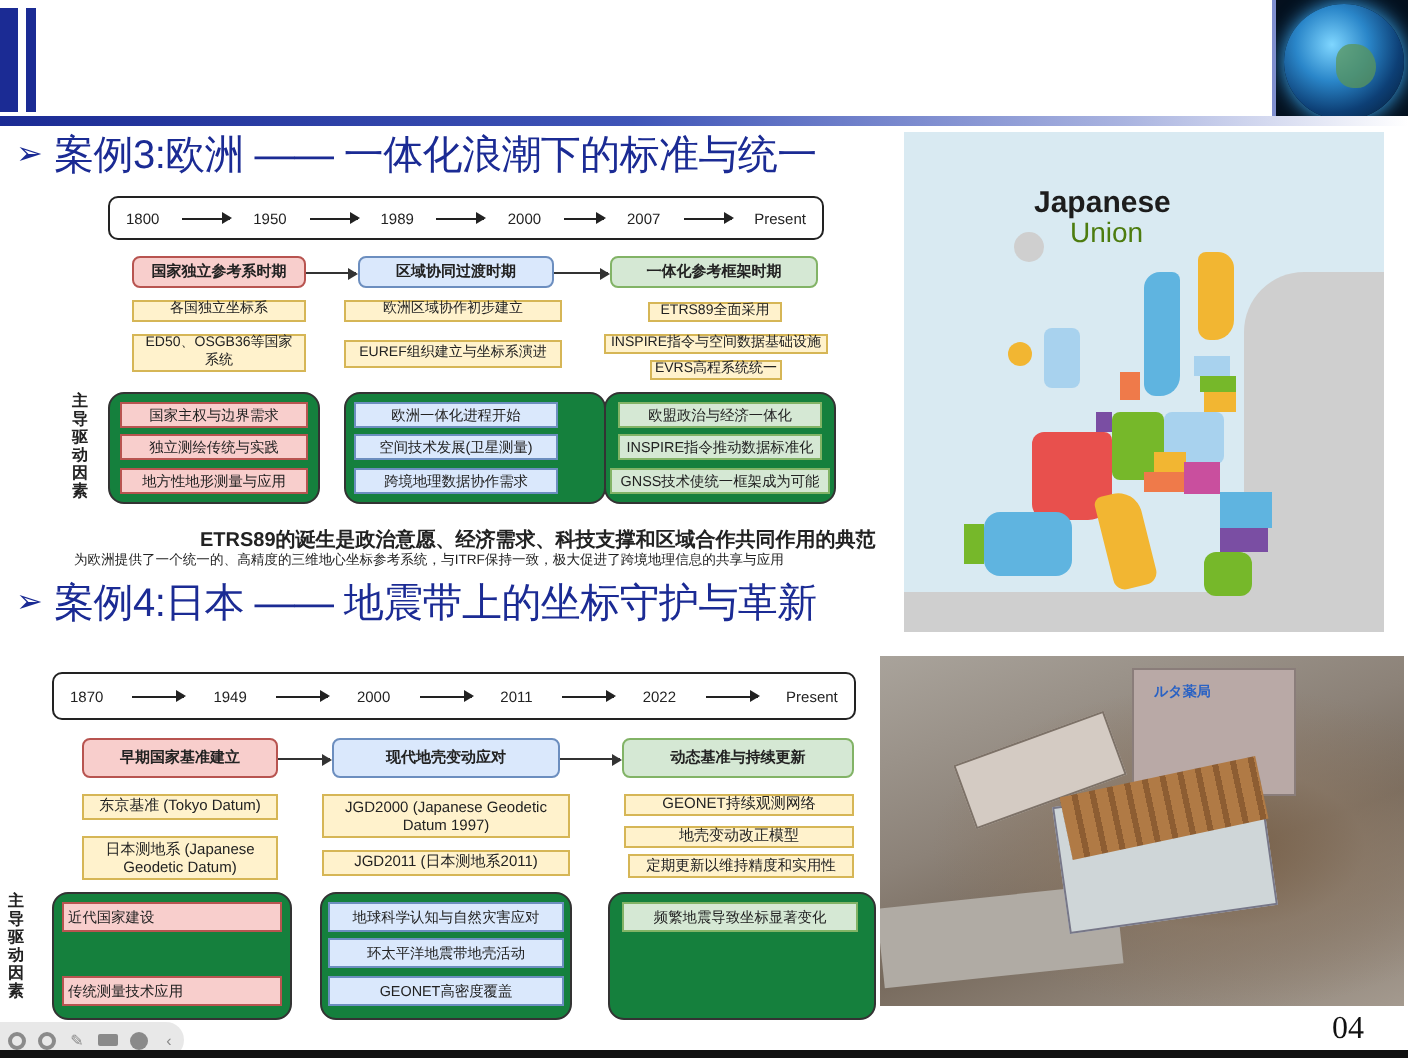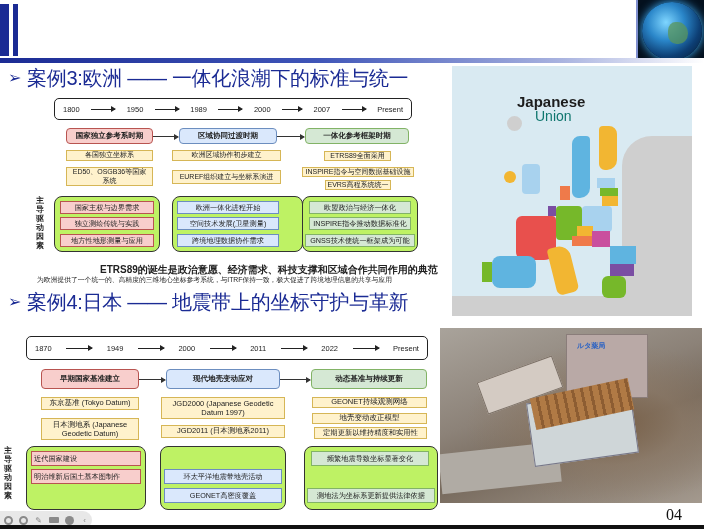--- a/index.html
+++ b/index.html
@@ -58,7 +58,7 @@
   .eu-map .land-grey { position: absolute; background: #cfcfcf; }
   .eu-map .cty { position: absolute; }
   .eu-map .map-title-1 { position: absolute; left: 65px; top: 27px; font-size: 15px; font-weight: bold; color: #1d1d1d; }
-  .eu-map .map-title-2 { position: absolute; left: 83px; top: 42px; font-size: 14px; color: #0f766e; }
+  .eu-map .map-title-2 { position: absolute; left: 83px; top: 42px; font-size: 14px; color: #4d7c0f; }
 
   .quake-photo { position: absolute; left: 440px; top: 328px; width: 262px; height: 175px; overflow: hidden;
     background:

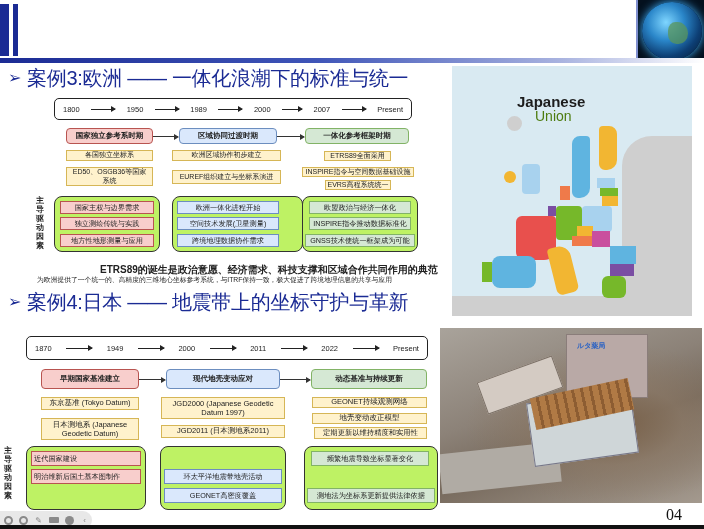--- a/index.html
+++ b/index.html
@@ -42,7 +42,7 @@
 
   .note { position: absolute; background: #fff2cc; border: 1px solid #d6b656; font-size: 7px; line-height: 8.5px; color: #222; display: flex; align-items: center; justify-content: center; text-align: center; white-space: nowrap; }
 
-  .driver-group { position: absolute; border: 1.2px solid #333; border-radius: 8px; background: #bef264; }
+  .driver-group { position: absolute; border: 1.2px solid #333; border-radius: 8px; background: #15803d; }
   .driver { position: absolute; font-size: 7.2px; color: #222; display: flex; align-items: center; justify-content: center; white-space: nowrap; }
   .driver.red { background: #f8cecc; border: 1px solid #b85450; }
   .driver.blue { background: #dae8fc; border: 1px solid #6c8ebf; }

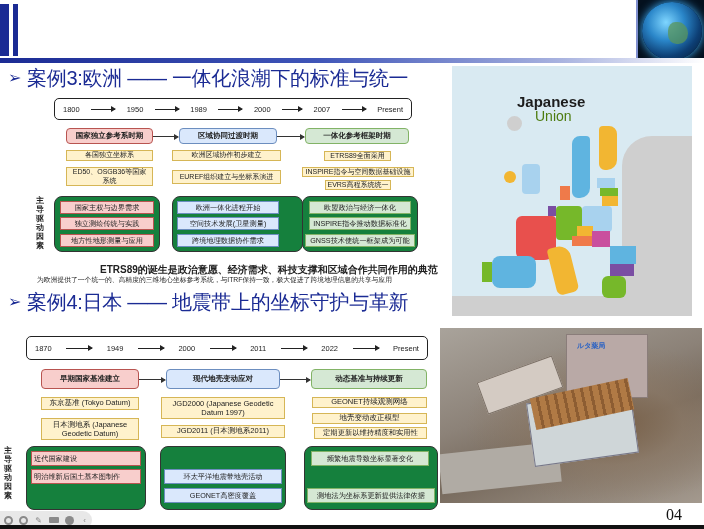--- a/index.html
+++ b/index.html
@@ -221,6 +221,7 @@
     <div class="driver red" style="left:4px; top:22px; width:110px; height:15px; justify-content:flex-start; padding-left:2px;">明治维新后国土基本图制作</div>
   </div>
   <div class="driver-group" style="left:160px; top:446px; width:126px; height:64px;">
+    <div class="driver blue" style="left:3px; top:4px; width:118px; height:15px;">地球科学认知与自然灾害应对</div>
     <div class="driver blue" style="left:3px; top:22px; width:118px; height:15px;">环太平洋地震带地壳活动</div>
     <div class="driver blue" style="left:3px; top:41px; width:118px; height:15px;">GEONET高密度覆盖</div>
   </div>

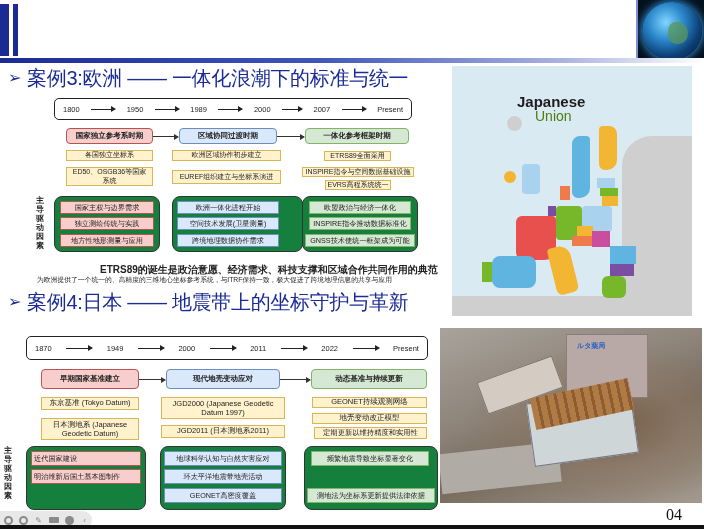--- a/index.html
+++ b/index.html
@@ -218,7 +218,6 @@
 
   <div class="driver-group" style="left:26px; top:446px; width:120px; height:64px;">
     <div class="driver red" style="left:4px; top:4px; width:110px; height:15px; justify-content:flex-start; padding-left:2px;">近代国家建设</div>
-    <div class="driver red" style="left:4px; top:22px; width:110px; height:15px; justify-content:flex-start; padding-left:2px;">明治维新后国土基本图制作</div>
   </div>
   <div class="driver-group" style="left:160px; top:446px; width:126px; height:64px;">
     <div class="driver blue" style="left:3px; top:4px; width:118px; height:15px;">地球科学认知与自然灾害应对</div>

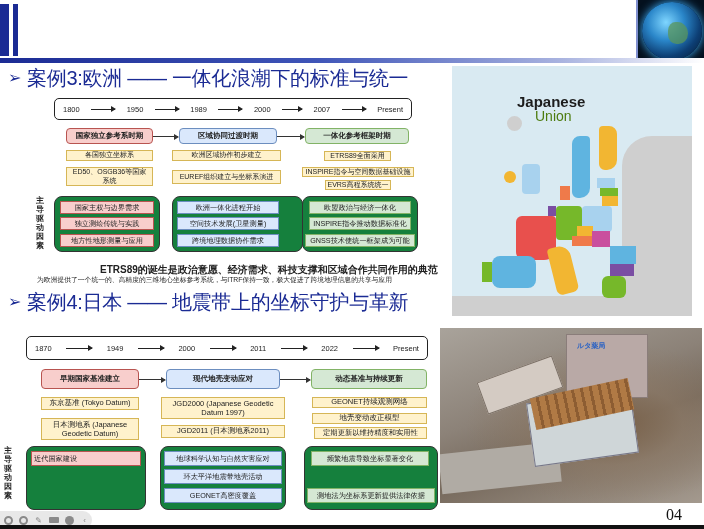--- a/index.html
+++ b/index.html
@@ -218,6 +218,7 @@
 
   <div class="driver-group" style="left:26px; top:446px; width:120px; height:64px;">
     <div class="driver red" style="left:4px; top:4px; width:110px; height:15px; justify-content:flex-start; padding-left:2px;">近代国家建设</div>
+    <div class="driver red" style="left:4px; top:41px; width:110px; height:15px; justify-content:flex-start; padding-left:2px;">传统测量技术应用</div>
   </div>
   <div class="driver-group" style="left:160px; top:446px; width:126px; height:64px;">
     <div class="driver blue" style="left:3px; top:4px; width:118px; height:15px;">地球科学认知与自然灾害应对</div>

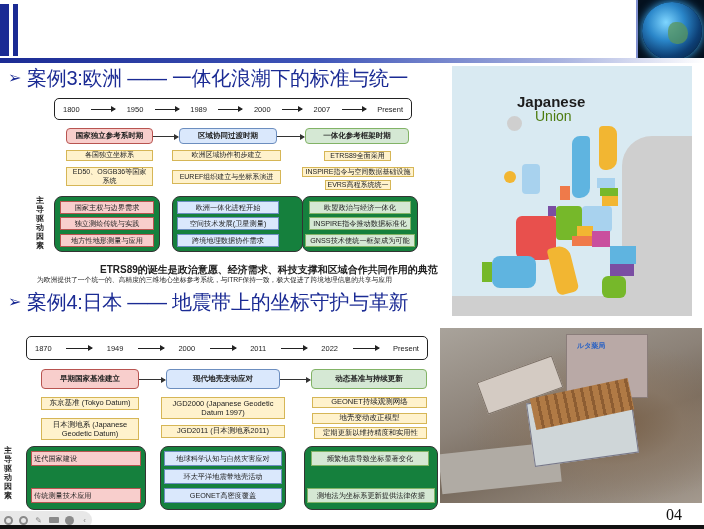--- a/index.html
+++ b/index.html
@@ -227,7 +227,6 @@
   </div>
   <div class="driver-group" style="left:304px; top:446px; width:134px; height:64px;">
     <div class="driver green" style="left:6px; top:4px; width:118px; height:15px;">频繁地震导致坐标显著变化</div>
-    <div class="driver green" style="left:2px; top:41px; width:128px; height:15px;">测地法为坐标系更新提供法律依据</div>
   </div>
 </div>
 

